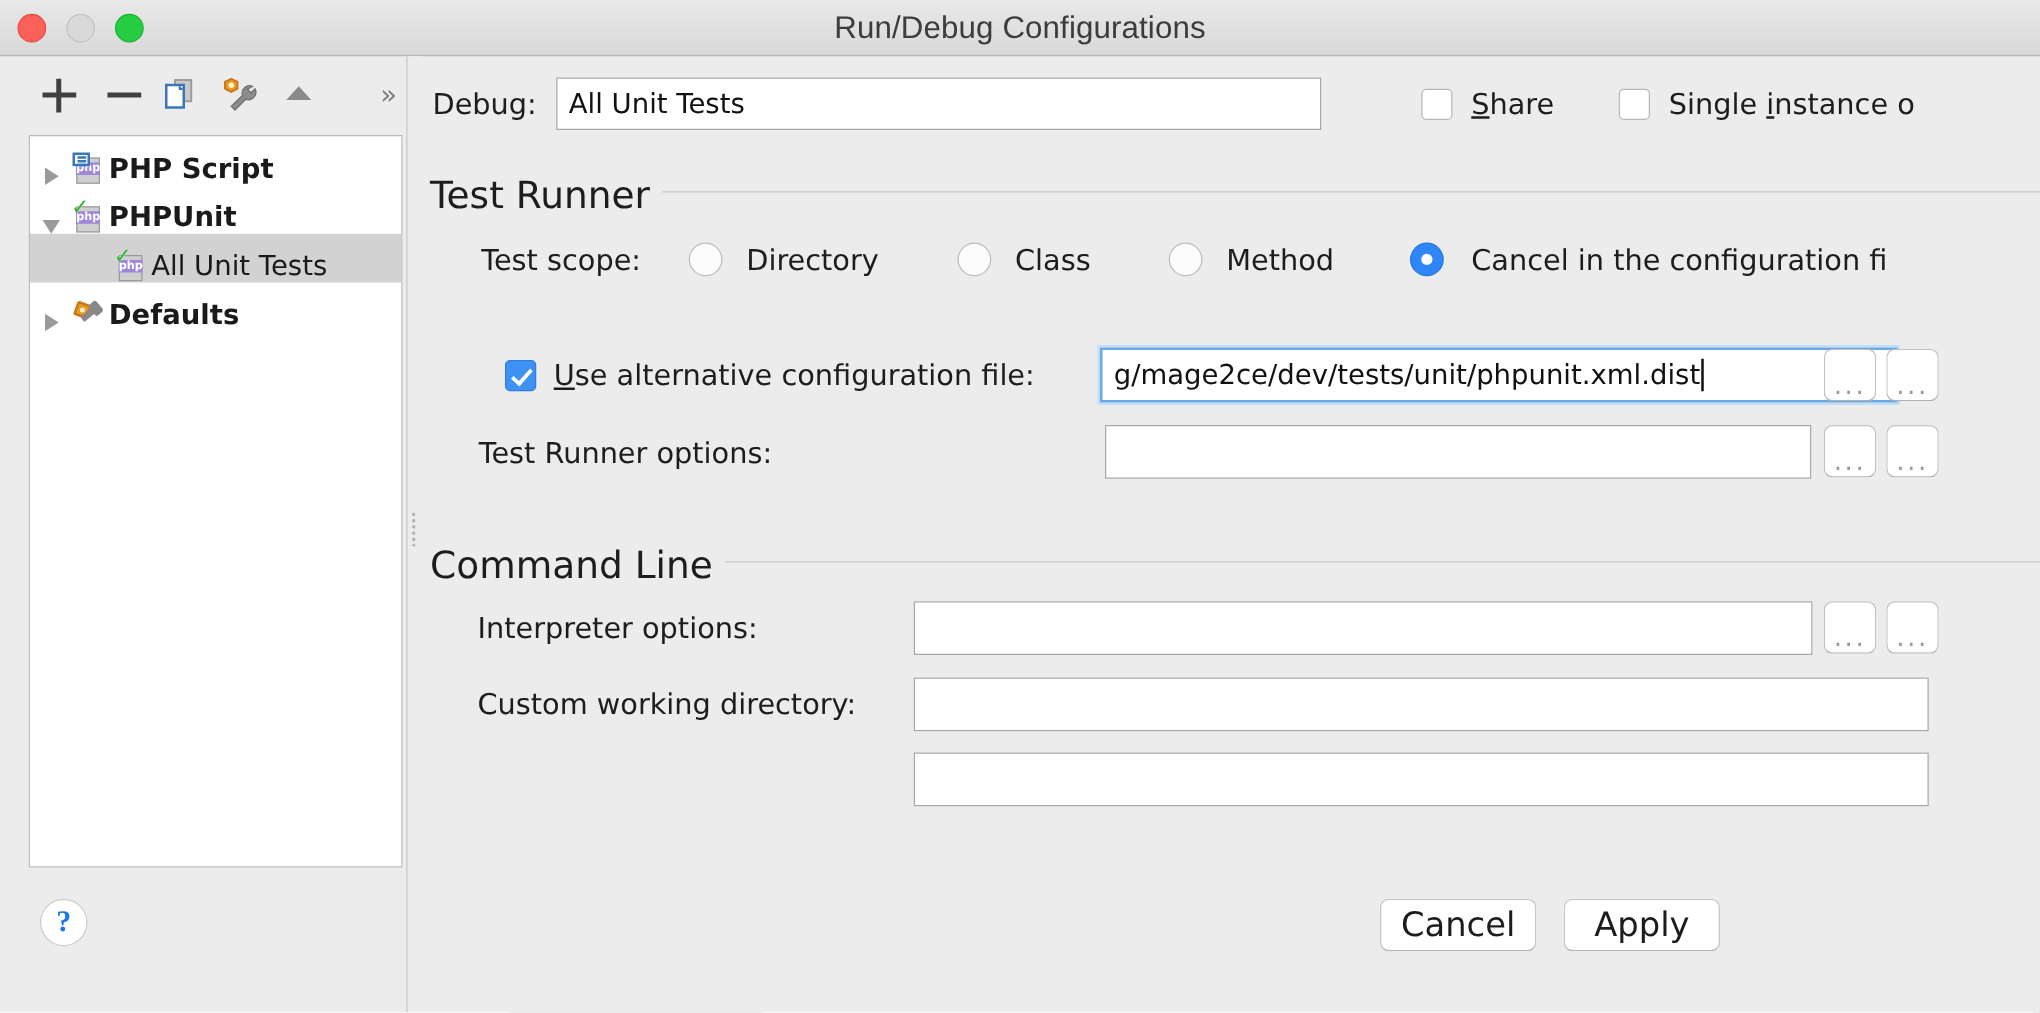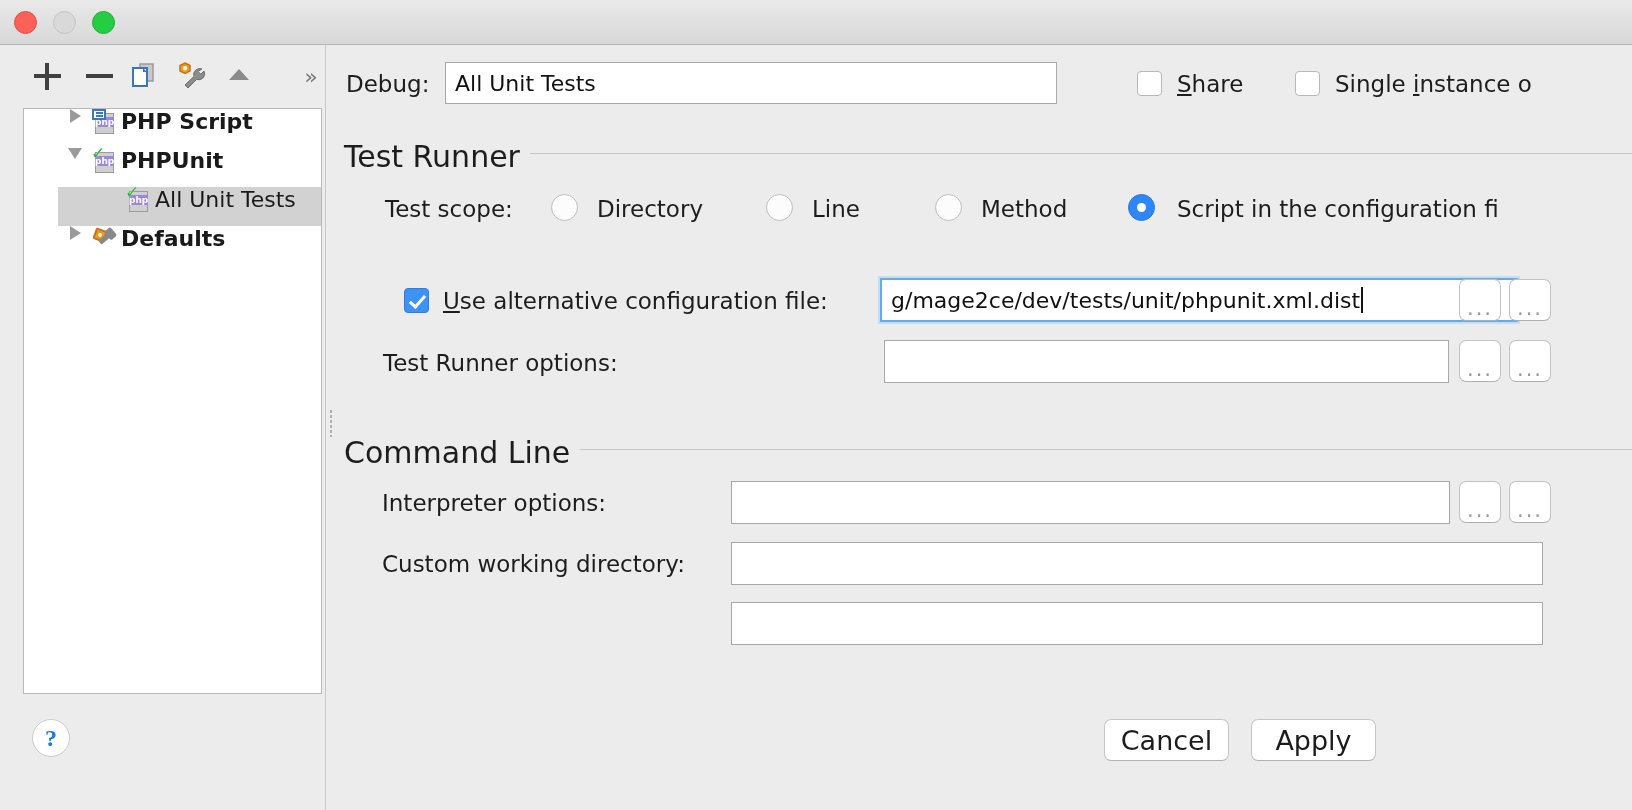--- a/index.html
+++ b/index.html
@@ -428,6 +428,7 @@
     <div class="traffic tl-close"></div>
     <div class="traffic tl-min"></div>
     <div class="traffic tl-max"></div>
+    <div class="title-text">Run/Debug Configurations</div>
   </div>
 
   <div class="toolbar">

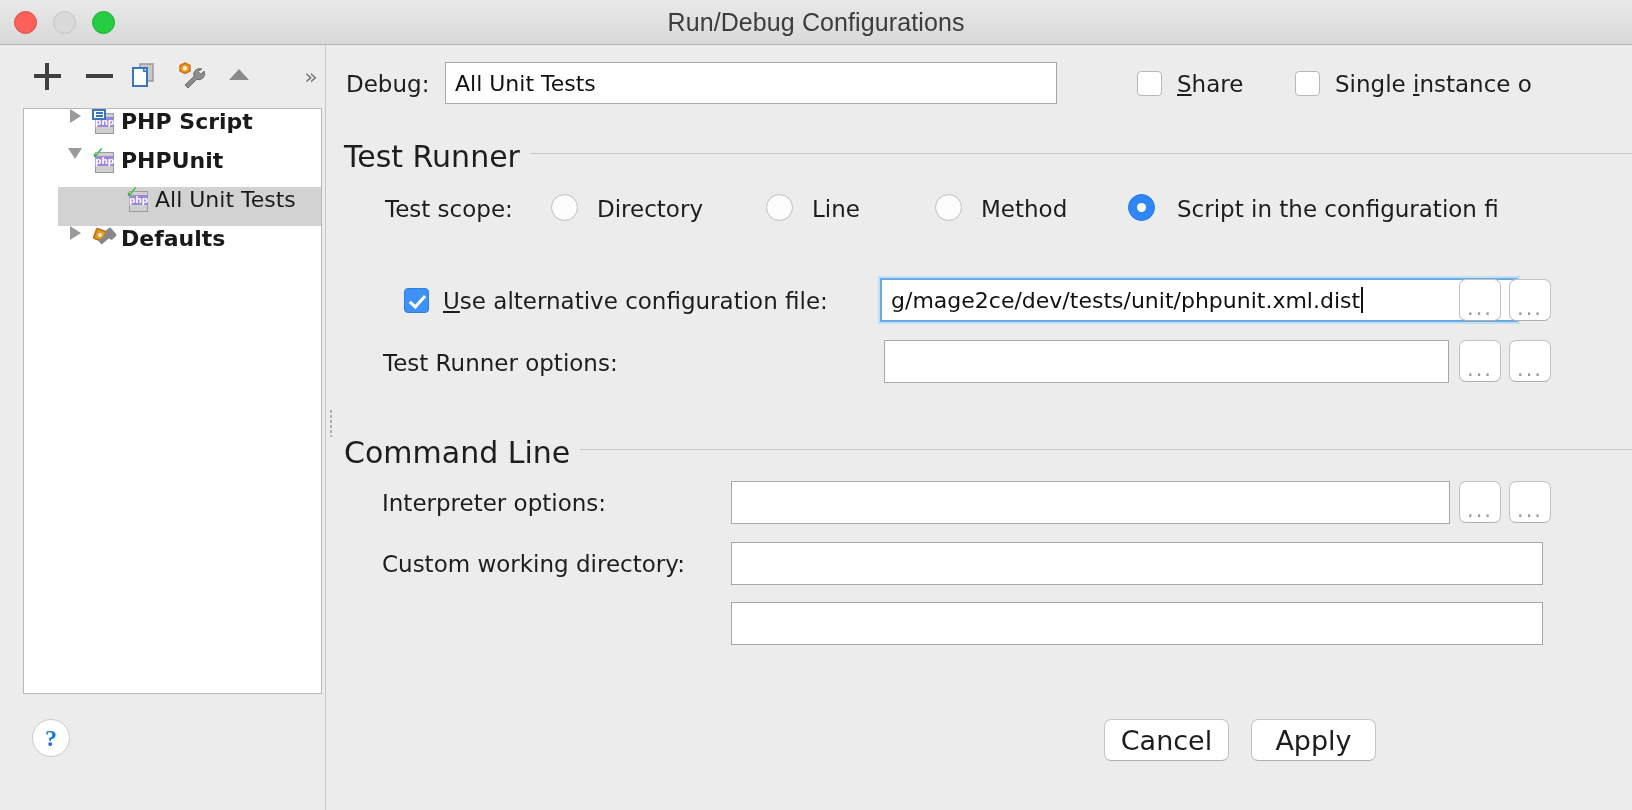--- a/index.html
+++ b/index.html
@@ -106,9 +106,8 @@
     position: relative;
     height: 39px;
     display: flex;
-    align-items: flex-start;
-    box-sizing: border-box;
-    margin-left: 34px;
+    align-items: flex-end;
+    box-sizing: border-box;
   }
   .tree-row.selected { background: #d2d2d2; }
   .tw-arrow {

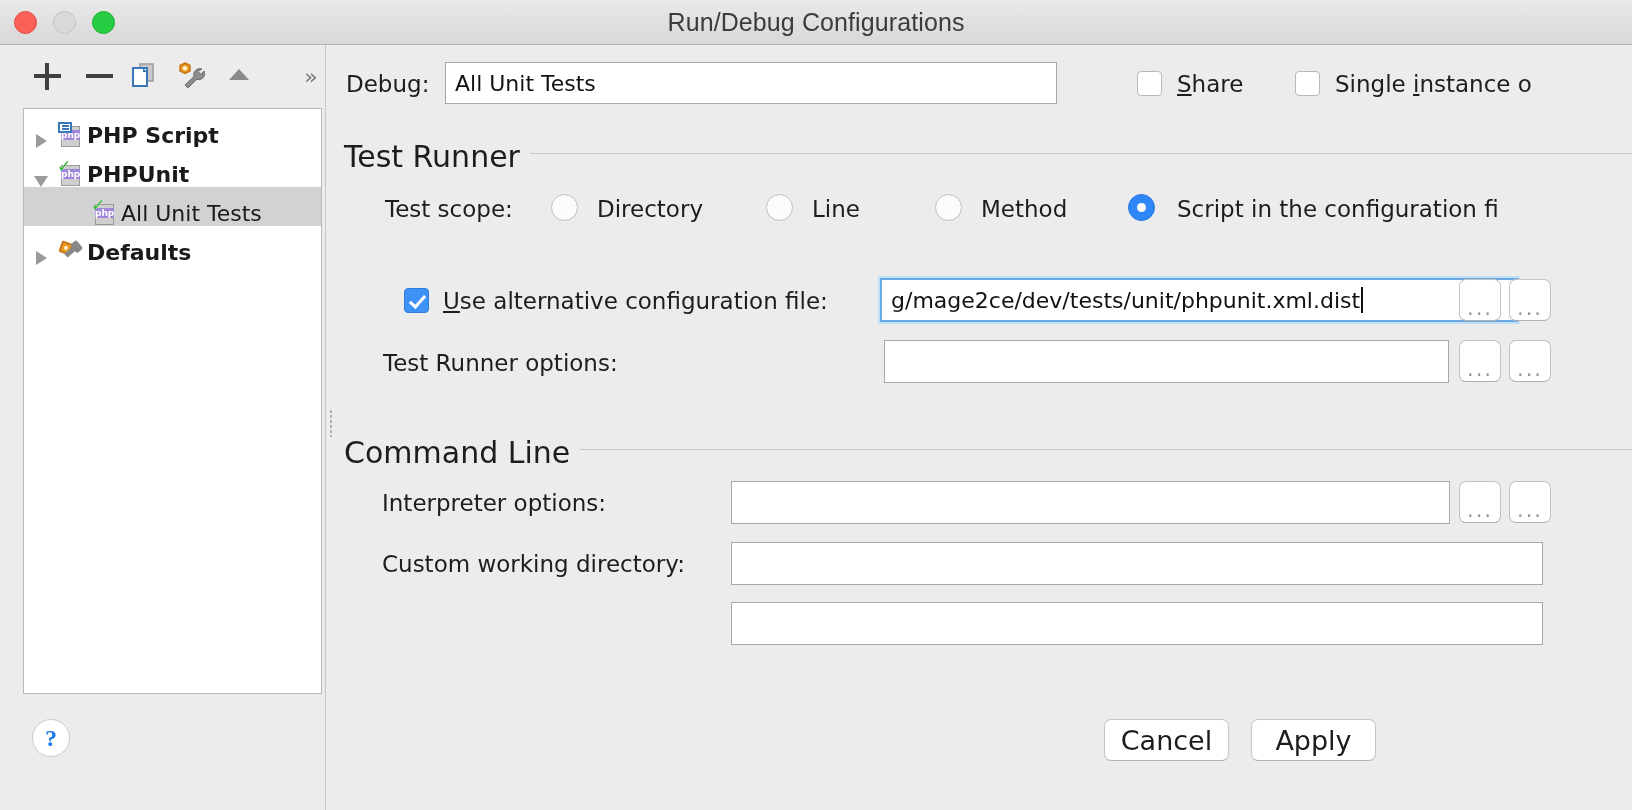--- a/index.html
+++ b/index.html
@@ -538,7 +538,7 @@
     <div class="lbl" style="left:260px; top:151px;">Directory</div>
 
     <div class="radio" style="left:429px; top:149px;"></div>
-    <div class="lbl" style="left:475px; top:151px;">Line</div>
+    <div class="lbl" style="left:475px; top:151px;">Class</div>
 
     <div class="radio" style="left:598px; top:149px;"></div>
     <div class="lbl" style="left:644px; top:151px;text-align:right;">Method</div>

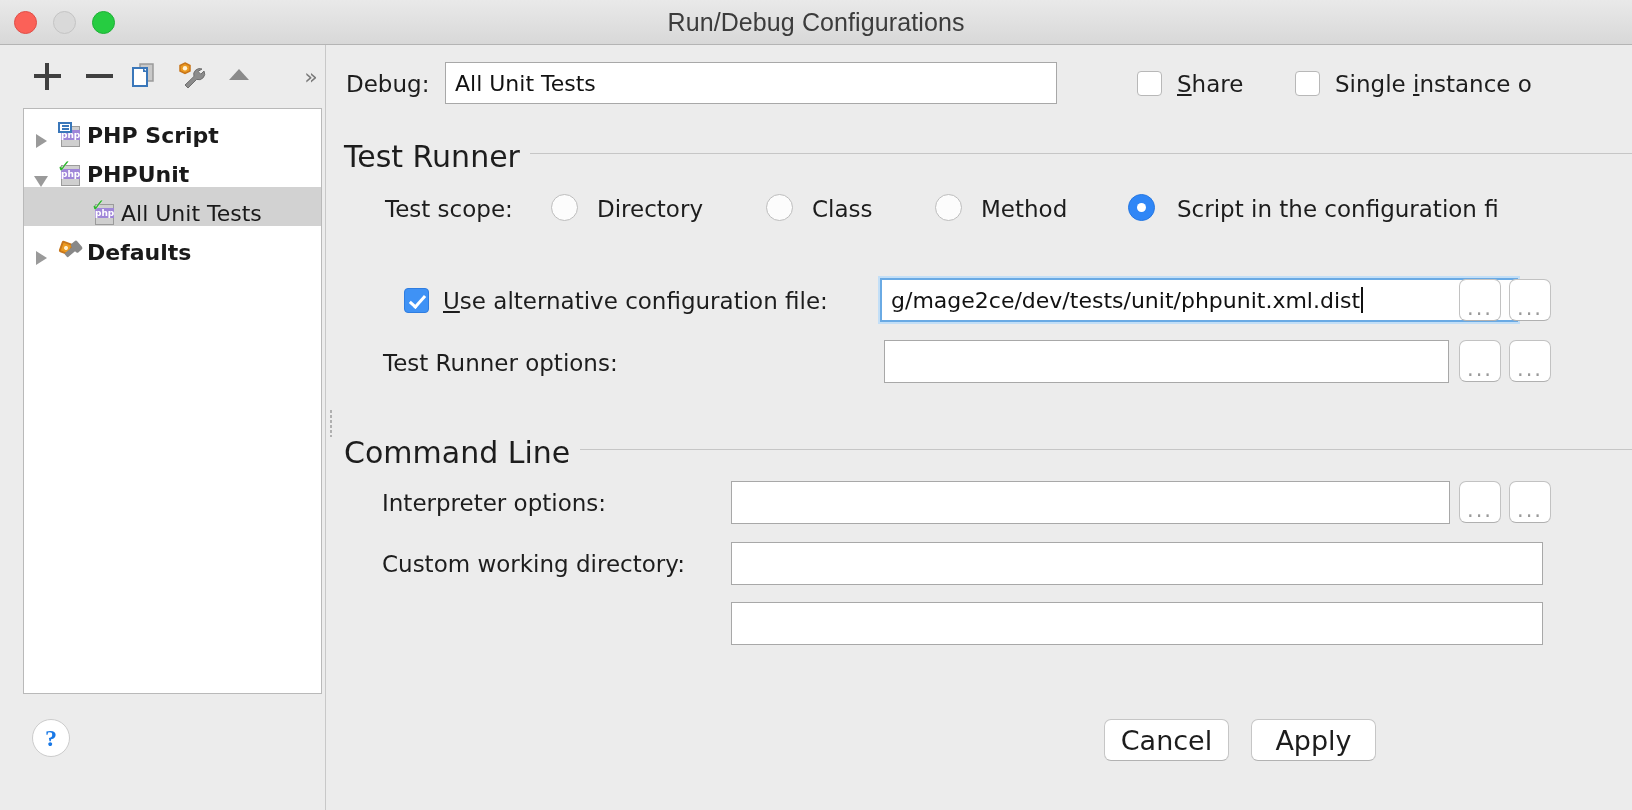--- a/index.html
+++ b/index.html
@@ -544,7 +544,7 @@
     <div class="lbl" style="left:644px; top:151px;text-align:right;">Method</div>
 
     <div class="radio on" style="left:791px; top:149px;"></div>
-    <div class="lbl" style="left:840px; top:151px;">Script in the configuration fi</div>
+    <div class="lbl" style="left:840px; top:151px;">Cancel in the configuration fi</div>
 
     <div class="cbox checked" style="left:67px; top:243px;"></div>
     <div class="lbl" style="left:106px; top:243px;"><span class="mnem">U</span><span>se alternative configuration file:</span></div>

